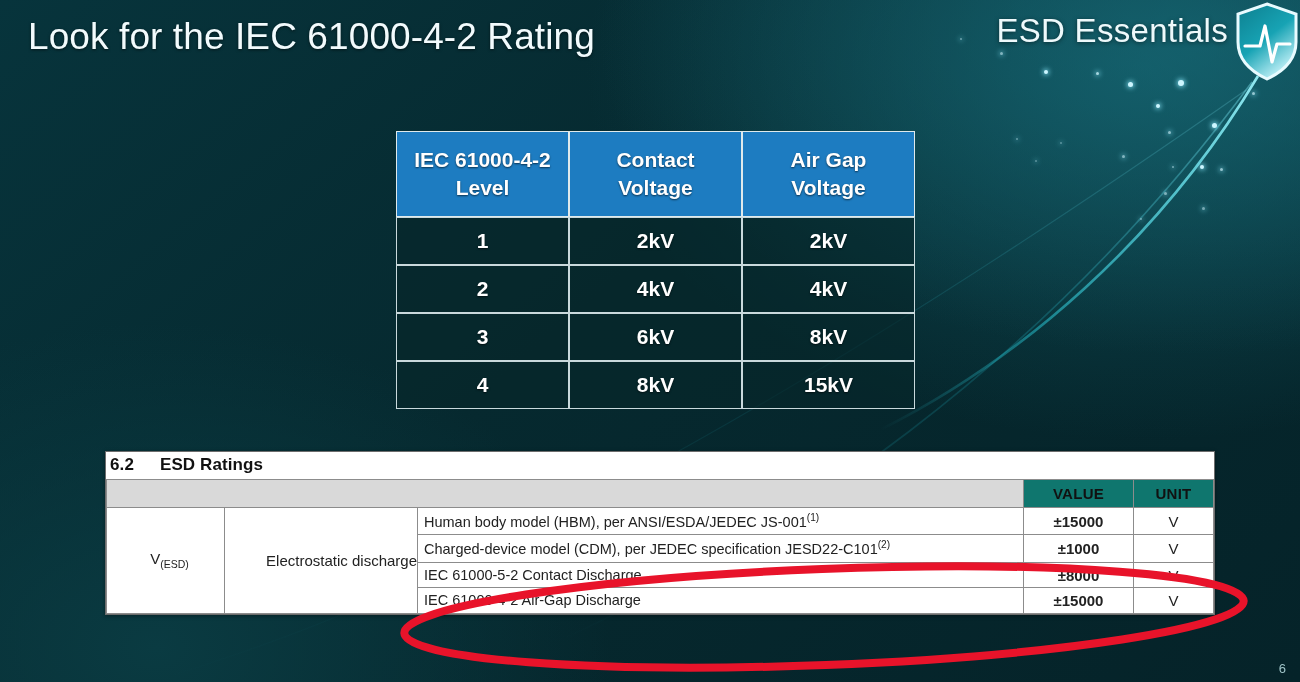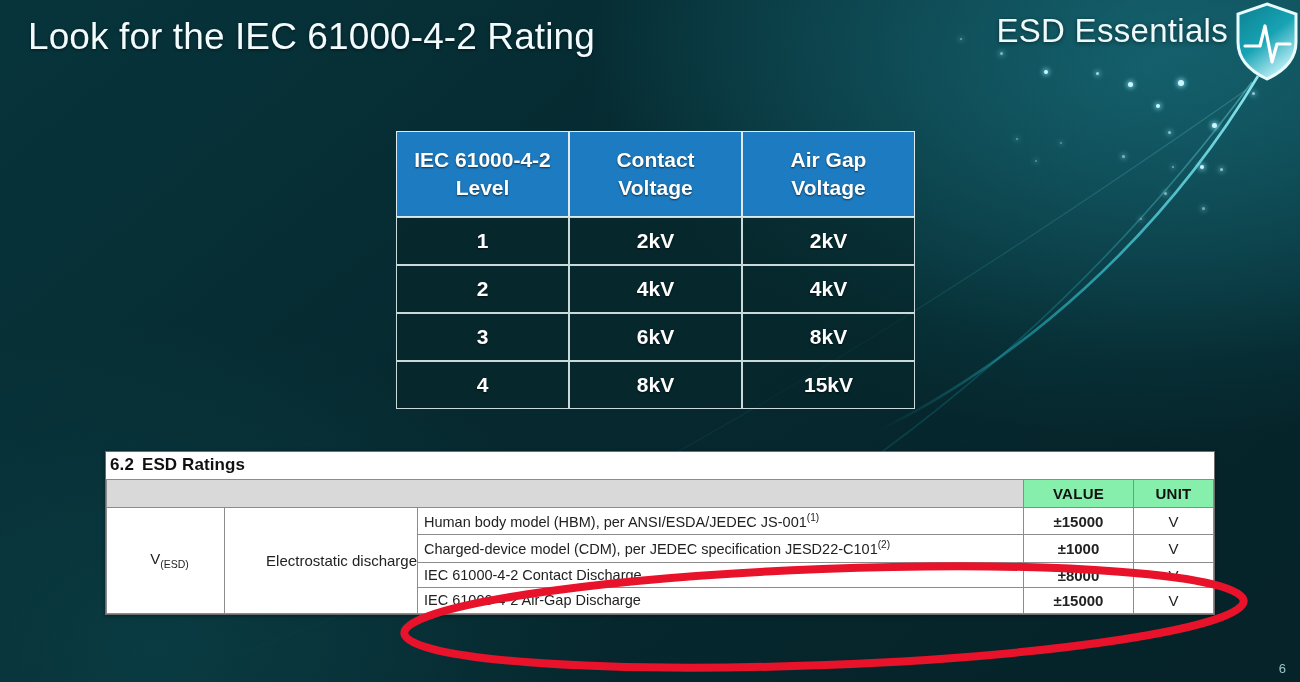--- a/index.html
+++ b/index.html
@@ -91,7 +91,7 @@
     font-weight:bold; font-size:17px; color:#111;
     letter-spacing:.1px;
   }
-  #ds-section-number { margin-right:8px; }
+  #ds-section-number { margin-right:26px; }
   #ds-table { width:100%; border-collapse:collapse; table-layout:fixed; }
   #ds-table td, #ds-table th { border:1px solid #8c8c8c; }
   .ds-headrow th { background:#86efac; height:28px; }

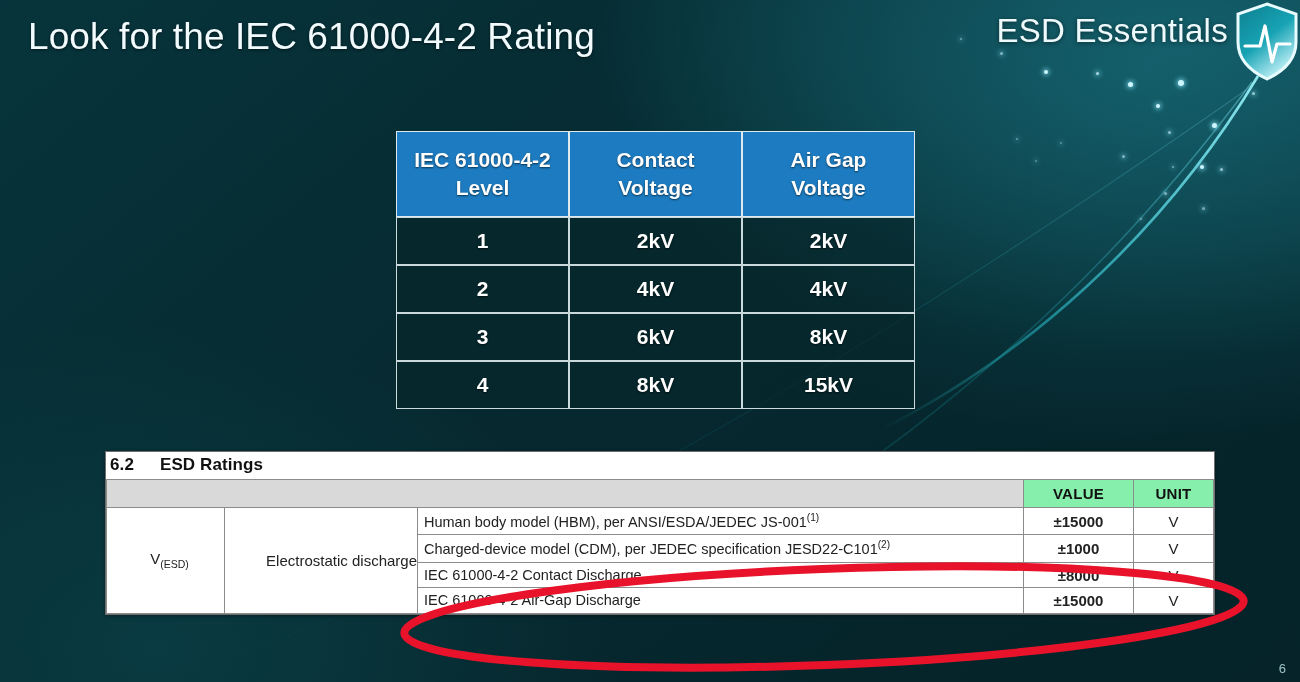--- a/index.html
+++ b/index.html
@@ -94,7 +94,7 @@
   #ds-section-number { margin-right:26px; }
   #ds-table { width:100%; border-collapse:collapse; table-layout:fixed; }
   #ds-table td, #ds-table th { border:1px solid #8c8c8c; }
-  .ds-headrow th { background:#86efac; height:28px; }
+  .ds-headrow th { background:#0f766e; height:28px; }
   .ds-headrow .ds-blank { background:#d9d9d9; }
   .ds-col-value { width:110px; }
   .ds-col-unit  { width:80px; }

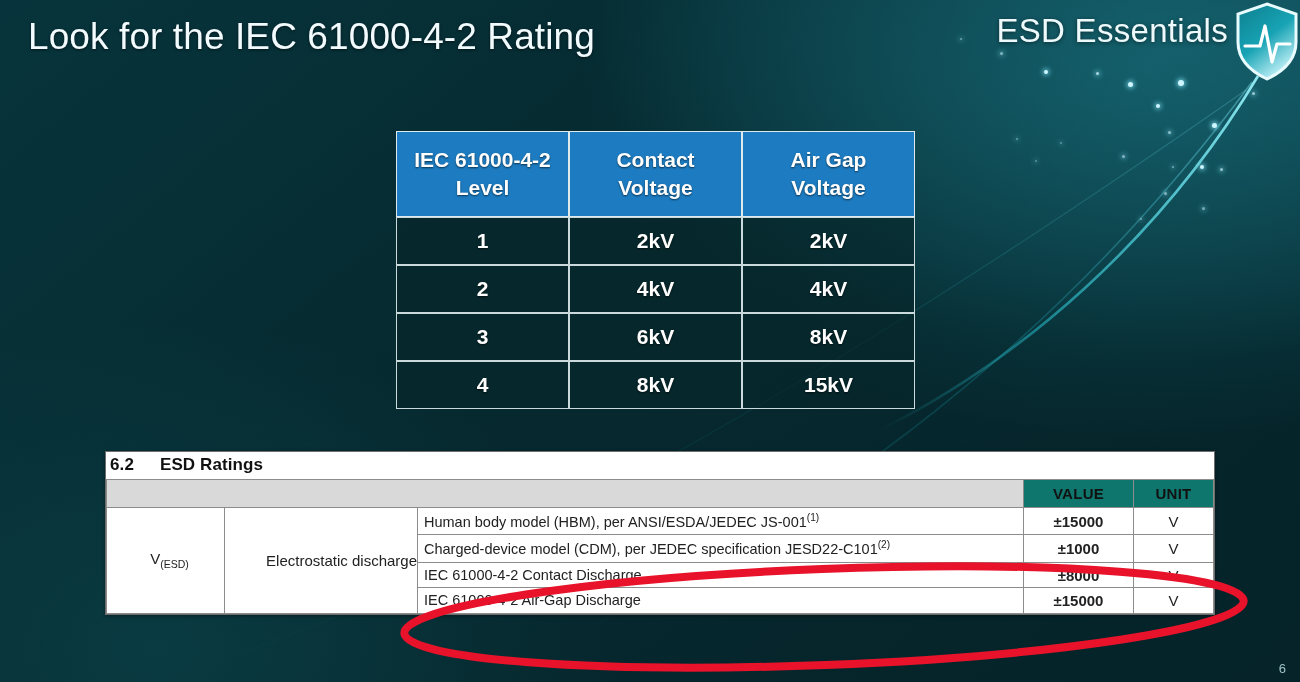--- a/index.html
+++ b/index.html
@@ -283,7 +283,7 @@
     </tr>
 
     <tr>
-      <td class="ds-desc">IEC 61000-4-2 Contact Discharge</td>
+      <td class="ds-desc">IEC 61000-5-2 Contact Discharge</td>
       <td class="ds-val">±8000</td>
       <td class="ds-unit">V</td>
     </tr>

